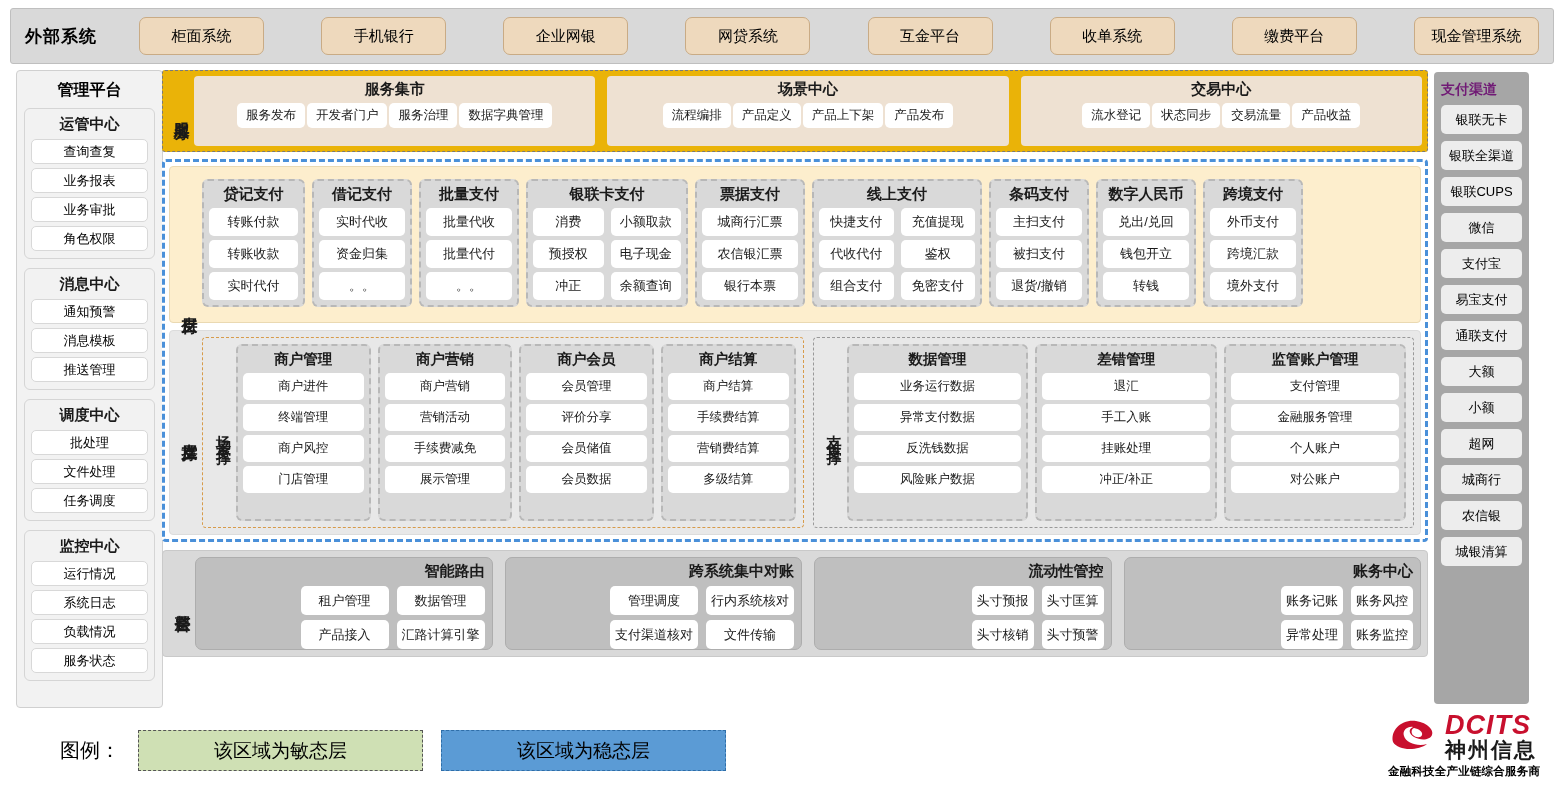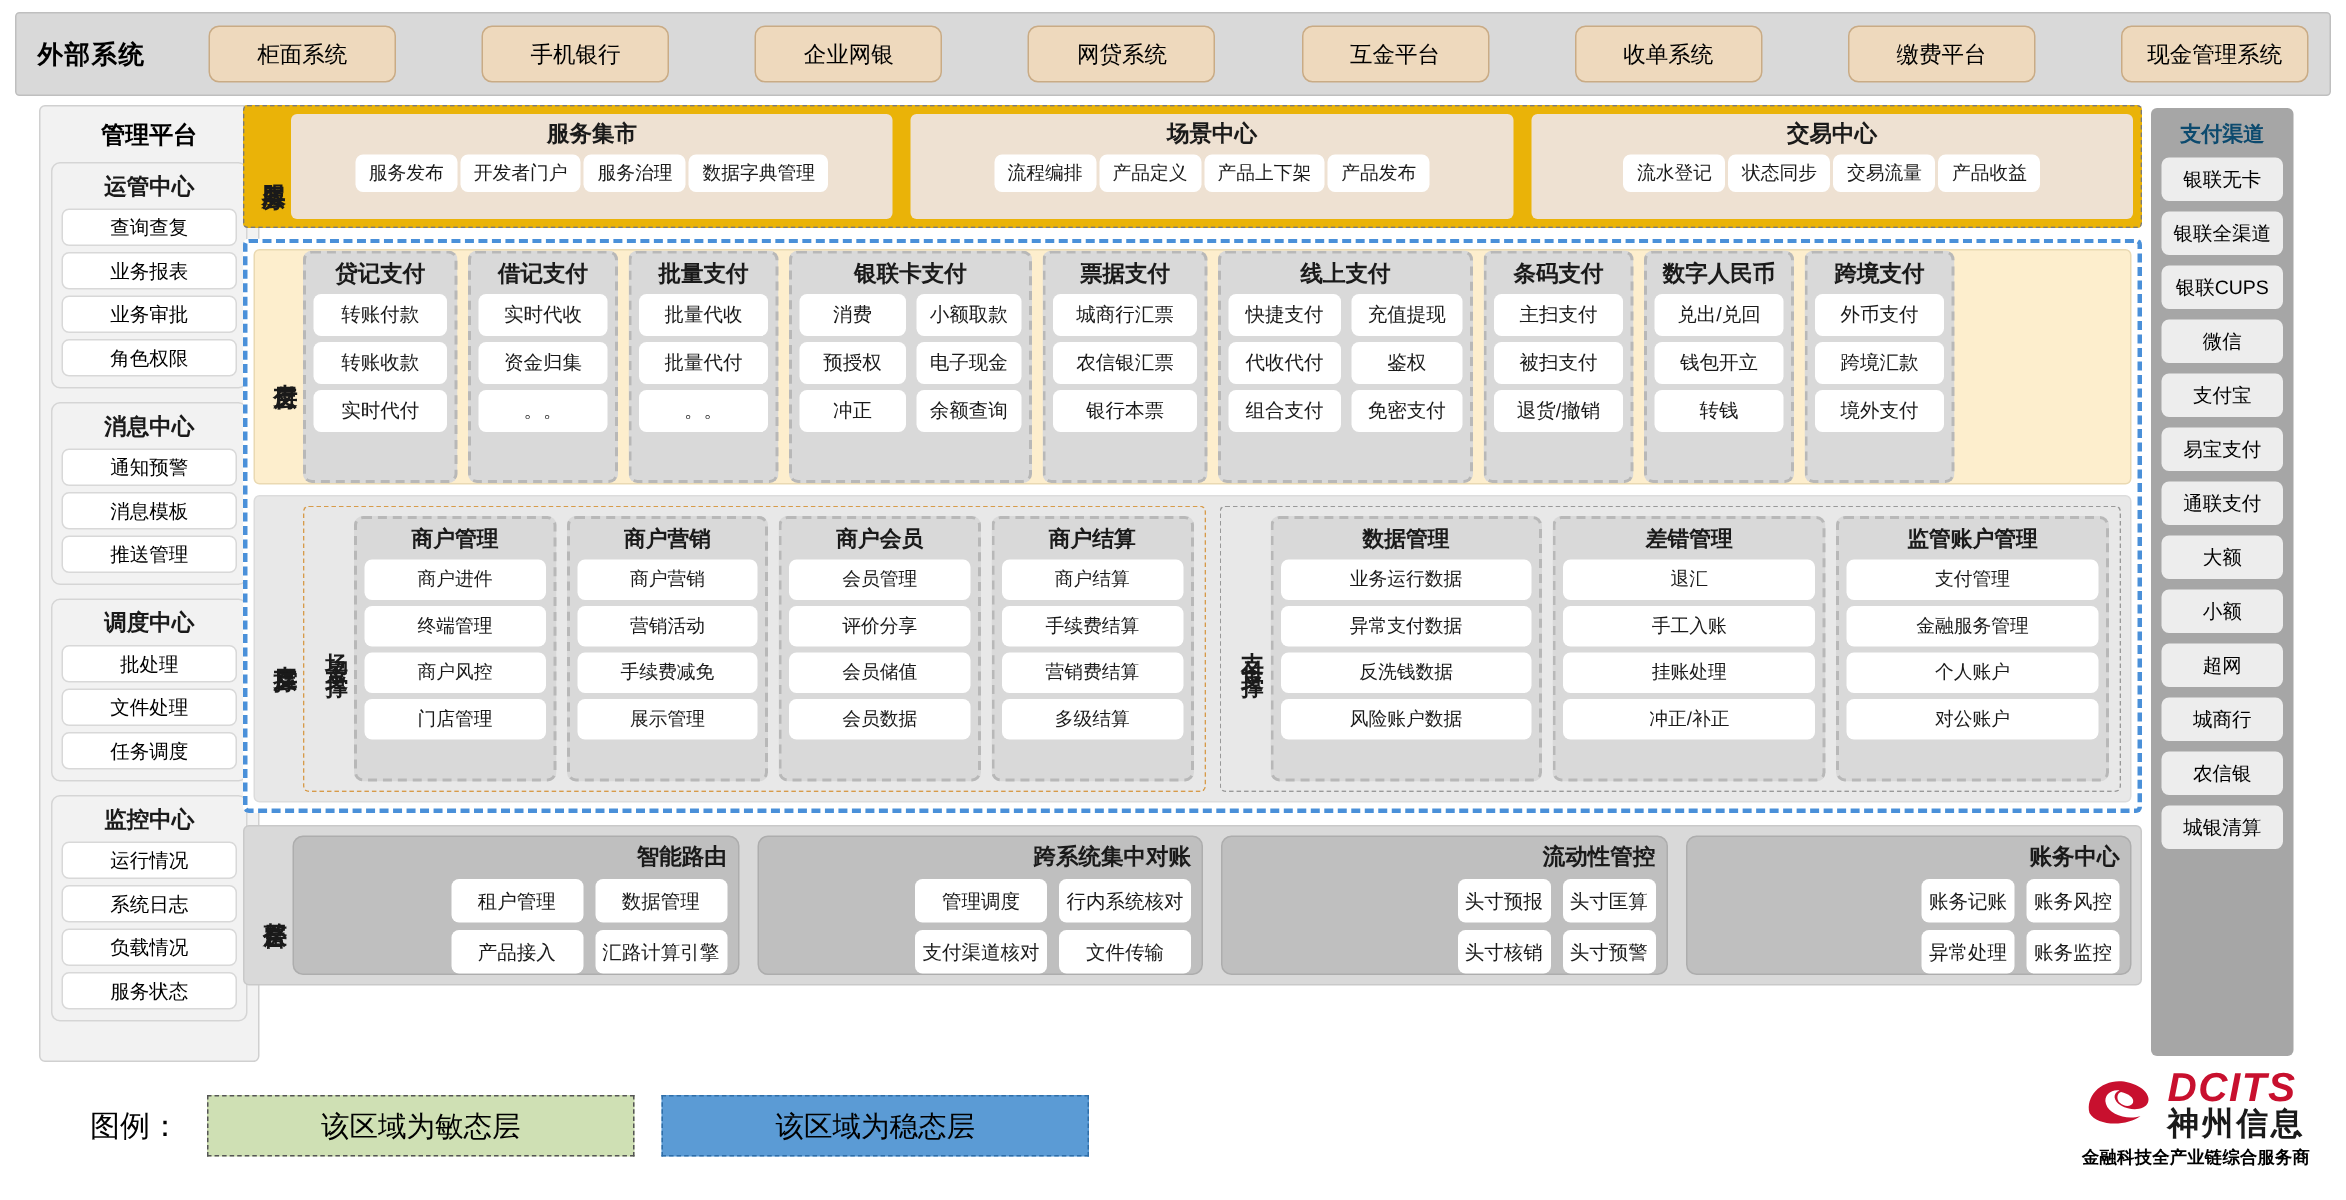--- a/index.html
+++ b/index.html
@@ -29,7 +29,7 @@
 
   
   .left-side {
-    position:absolute; left:26px; top:70px; width:147px; height:638px;
+    position:absolute; left:16px; top:70px; width:147px; height:638px;
     background:#f2f2f2; border:1px solid #d0d0d0; border-radius:4px;
     padding:6px 7px;
   }

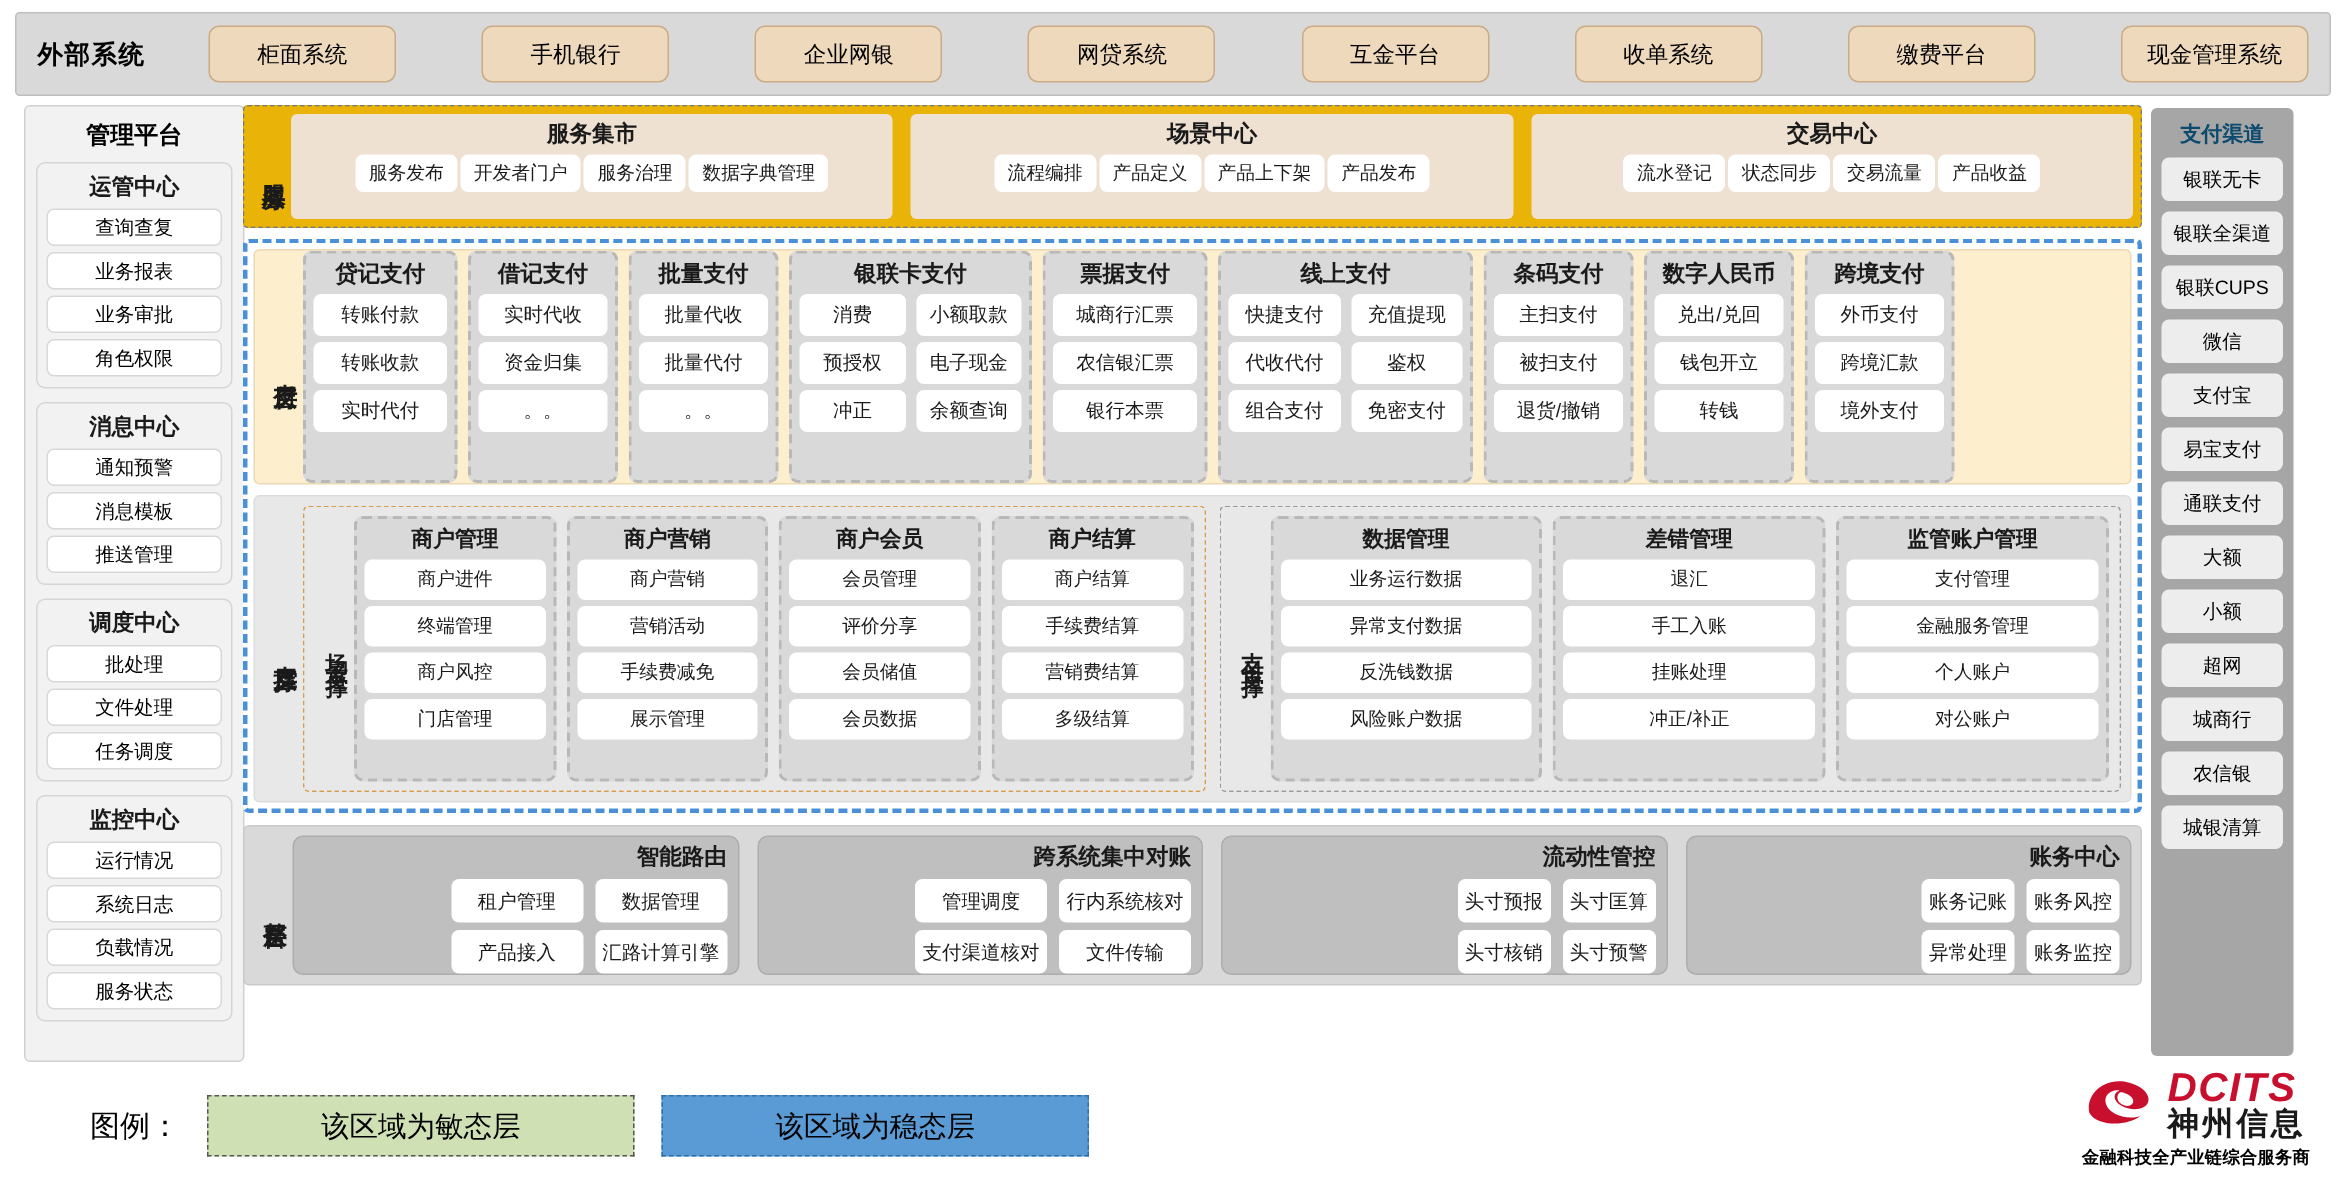--- a/index.html
+++ b/index.html
@@ -52,7 +52,7 @@
     position:absolute; left:1434px; top:72px; width:95px; height:632px;
     background:#a6a6a6; border-radius:4px; padding:5px 7px;
   }
-  .right-title { text-align:center; font-size:14px; font-weight:bold; color:#0c4a6e; padding:4px 0 6px;}
+  .right-title { text-align:left; font-size:14px; font-weight:bold; color:#701a75; padding:4px 0 6px;}
   .ch-btn {
     background:#ededed; border-radius:5px; height:29px; margin-bottom:7px;
     display:flex; align-items:center; justify-content:center;

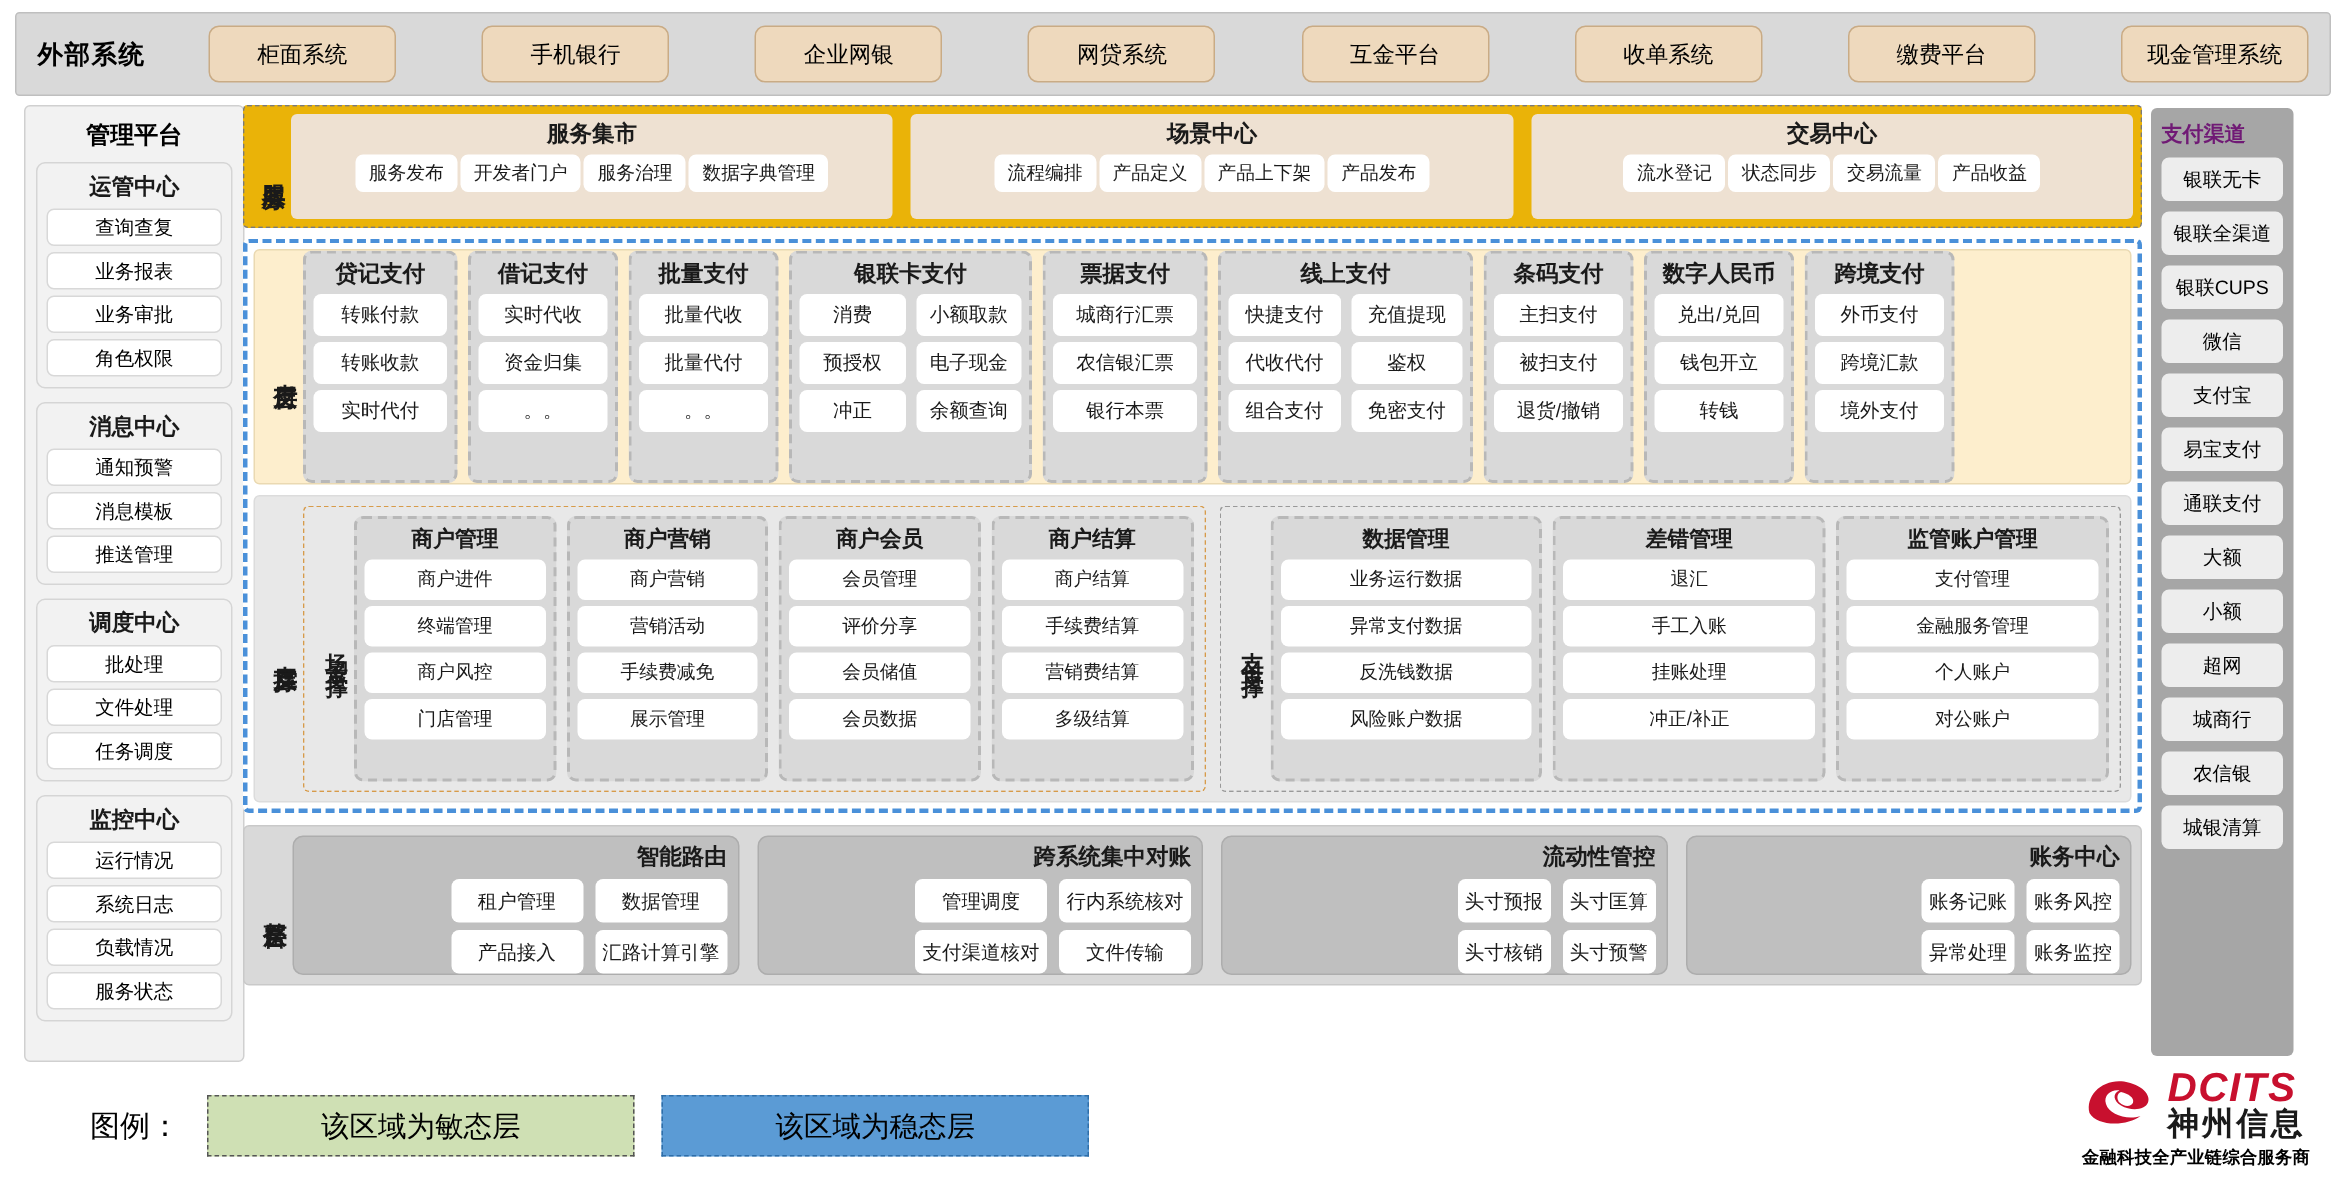--- a/index.html
+++ b/index.html
@@ -94,7 +94,7 @@
   
   .pay-layer {
     background:#fdeecd; border:1px solid #ead9b2; border-radius:4px;
-    display:flex; padding:0 6px; height:157px;
+    display:flex; padding:15px 6px; height:157px;align-items:flex-end;
   }
   .pay-groups { display:flex; flex:1; gap:7px; }
   .pay-grp {

